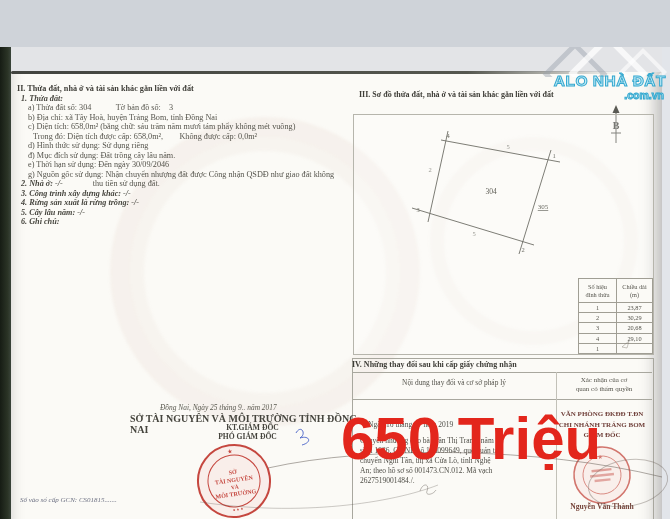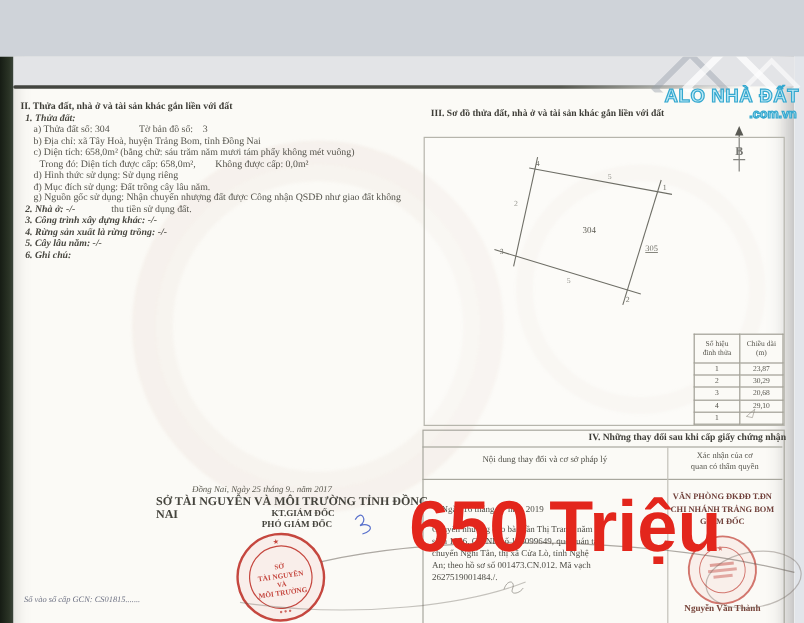--- a/index.html
+++ b/index.html
@@ -87,6 +87,7 @@
     <div class="sub2 pre">Trong đó: Diện tích được cấp: 658,0m²,        Không được cấp: 0,0m²</div>
     <div class="sub">d) Hình thức sử dụng: Sử dụng riêng</div>
     <div class="sub">đ) Mục đích sử dụng: Đất trồng cây lâu năm.</div>
+    <div class="sub">e) Thời hạn sử dụng: Đến ngày 30/09/2046</div>
     <div class="sub">g) Nguồn gốc sử dụng: Nhận chuyển nhượng đất được Công nhận QSDĐ như giao đất không</div>
     <div>
       <span class="it">2. Nhà ở: -/-</span>

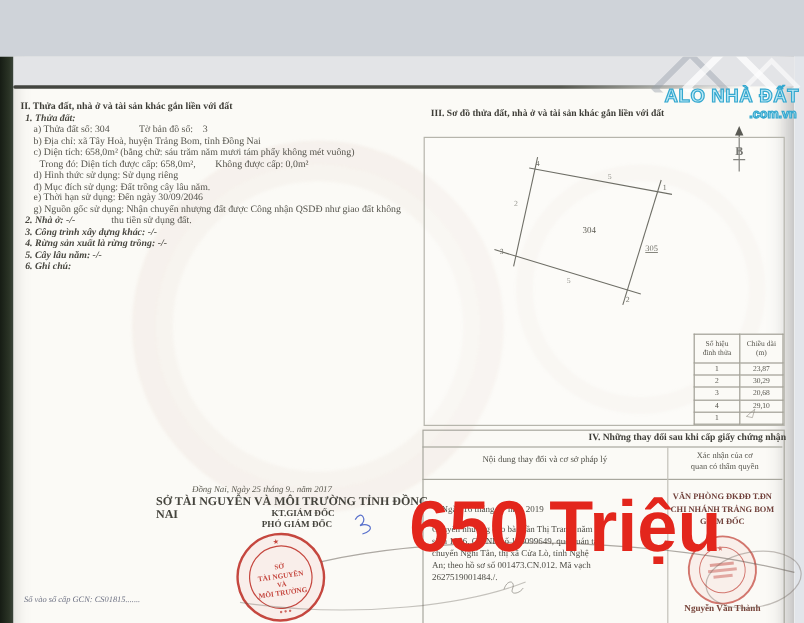--- a/index.html
+++ b/index.html
@@ -38,7 +38,7 @@
   .logo .l2{font-size:10.5px;margin-top:1px;padding-right:2px;}
   
   .box4{left:352px;top:311px;width:300px;height:167px;border:1px solid #a8a79e;}
-  .box4-title{left:352px;top:313px;width:303px;text-align:right;font-weight:bold;font-size:8px;color:#3e3d37;}
+  .box4-title{left:352px;top:313px;width:303px;text-align:left;font-weight:bold;font-size:8px;color:#3e3d37;}
   .hdrrow{left:352px;top:325px;width:300px;height:26px;border-top:1px solid #a8a79e;border-bottom:1px solid #a8a79e;}
   .vdiv{left:556px;top:325px;width:1px;height:153px;background:#c2c1b8;}
   .colL{left:356px;top:331px;width:196px;text-align:center;font-size:7.4px;color:#55544c;}

